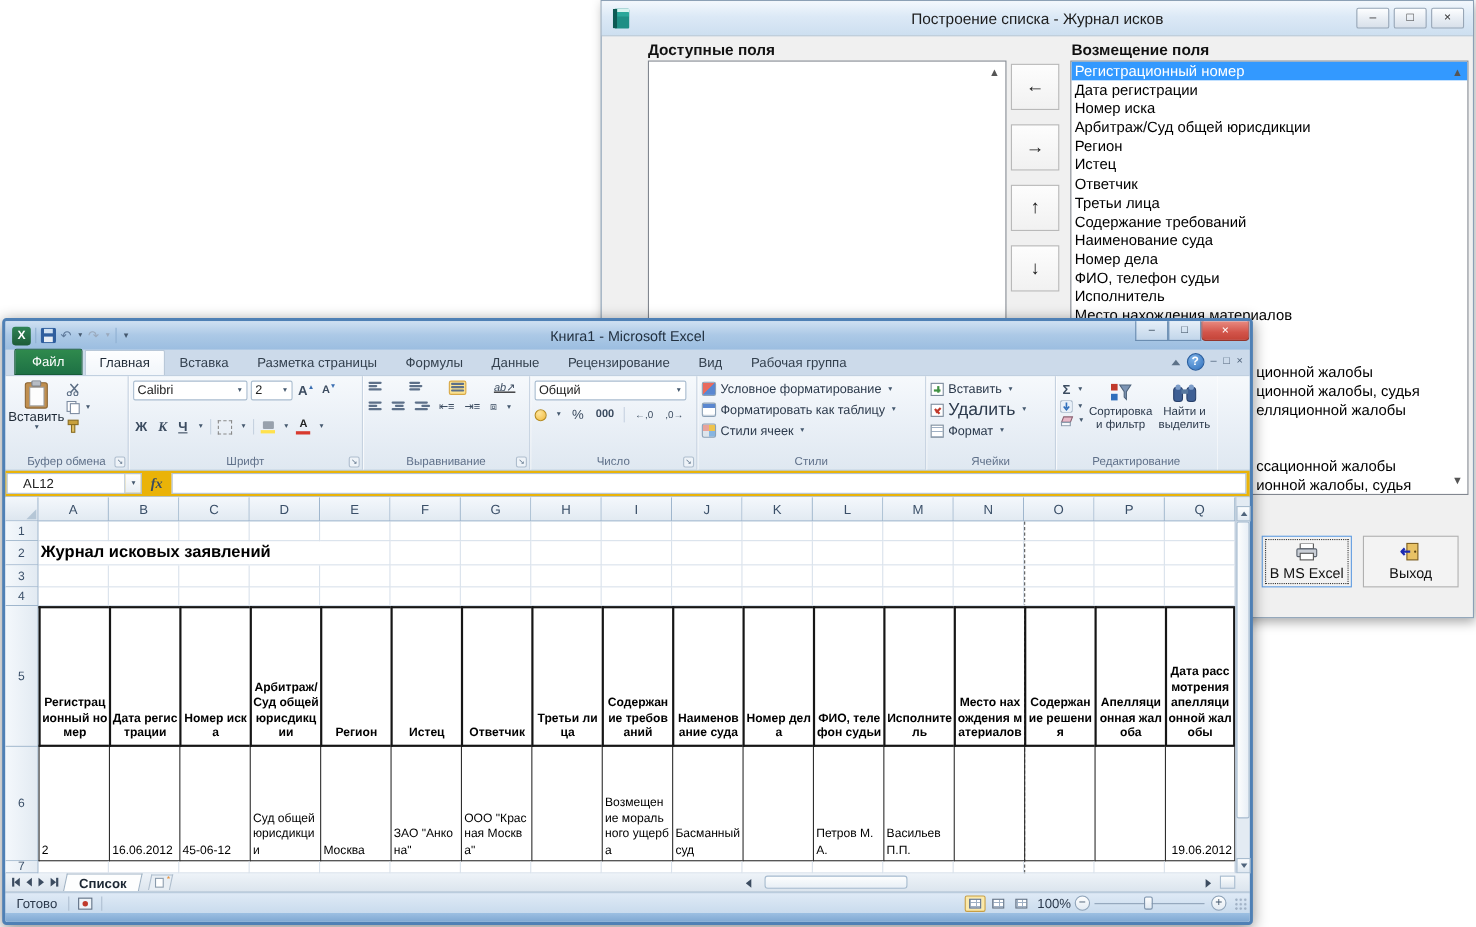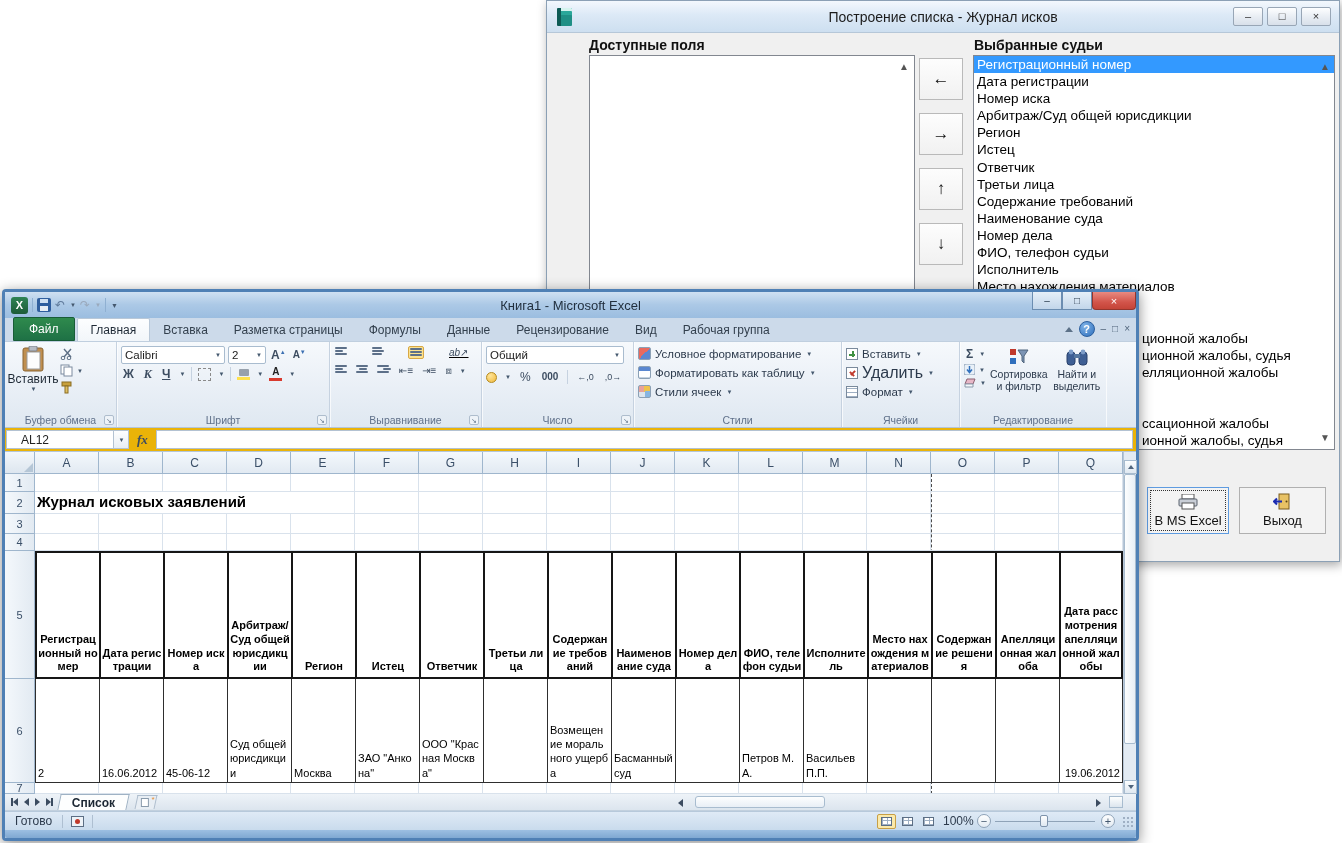--- a/index.html
+++ b/index.html
@@ -213,7 +213,7 @@
         <span>↓</span>
       </div>
 
-    <div class="abs dlg-label" style="left:427px;top:36px;">Выбранные судьи</div>
+    <div class="abs dlg-label" style="left:427px;top:36px;">Возмещение поля</div>
     <div class="abs listbox flist" style="left:426px;top:54px;width:362px;height:395px;">
       <span class="scroll-chevron" style="right:4px;top:6px;">▲</span>
       <span class="scroll-chevron" style="right:4px;bottom:6px;">▼</span>

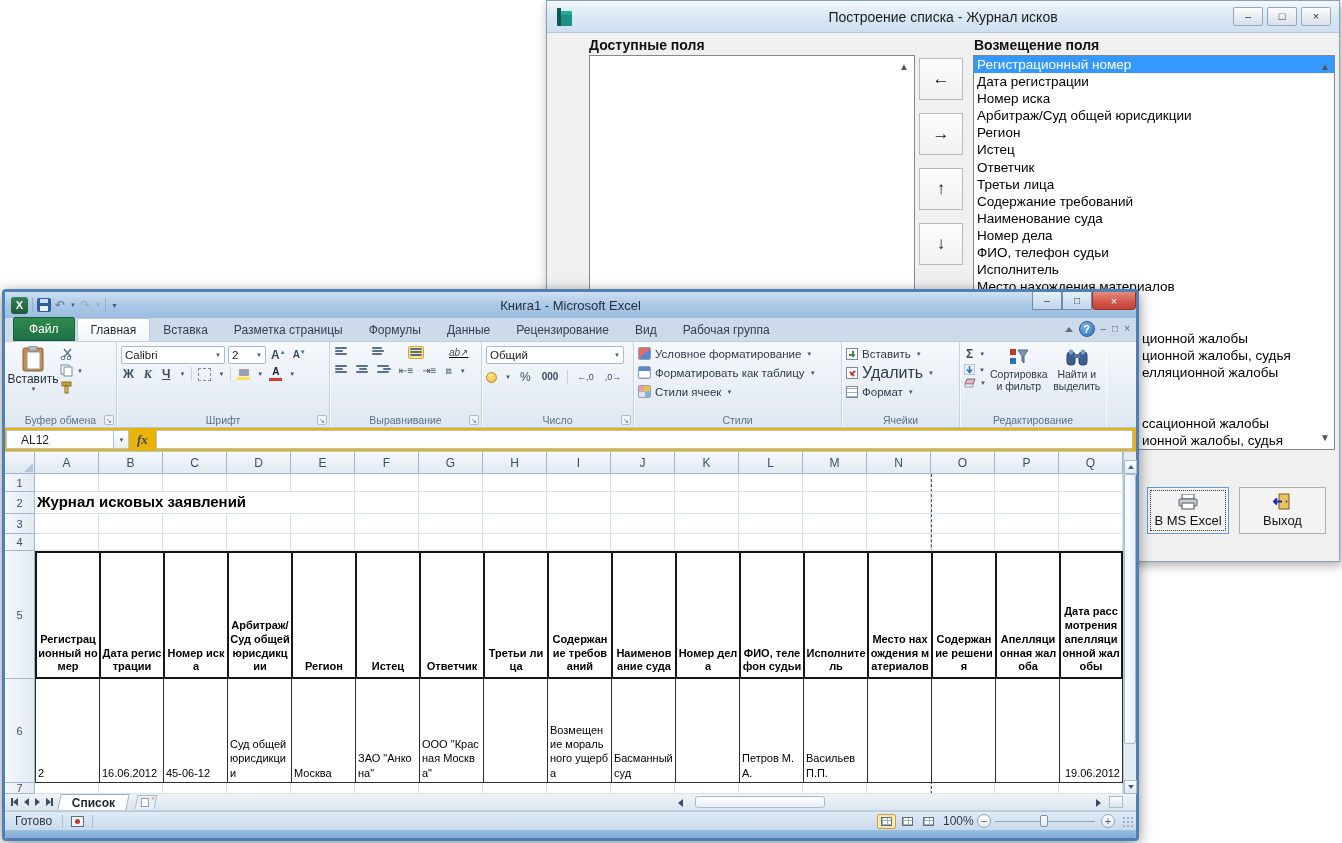--- a/index.html
+++ b/index.html
@@ -349,7 +349,7 @@
       </div>
 
       <div class="rgroup" style="width:213px;">
-        <div class="row" style="margin-bottom:3px;">
+        <div class="row" style="margin-bottom:17px;">
           <div class="combo" style="width:104px;">
             <span>Calibri</span>
             <span class="ddv">▼</span>

